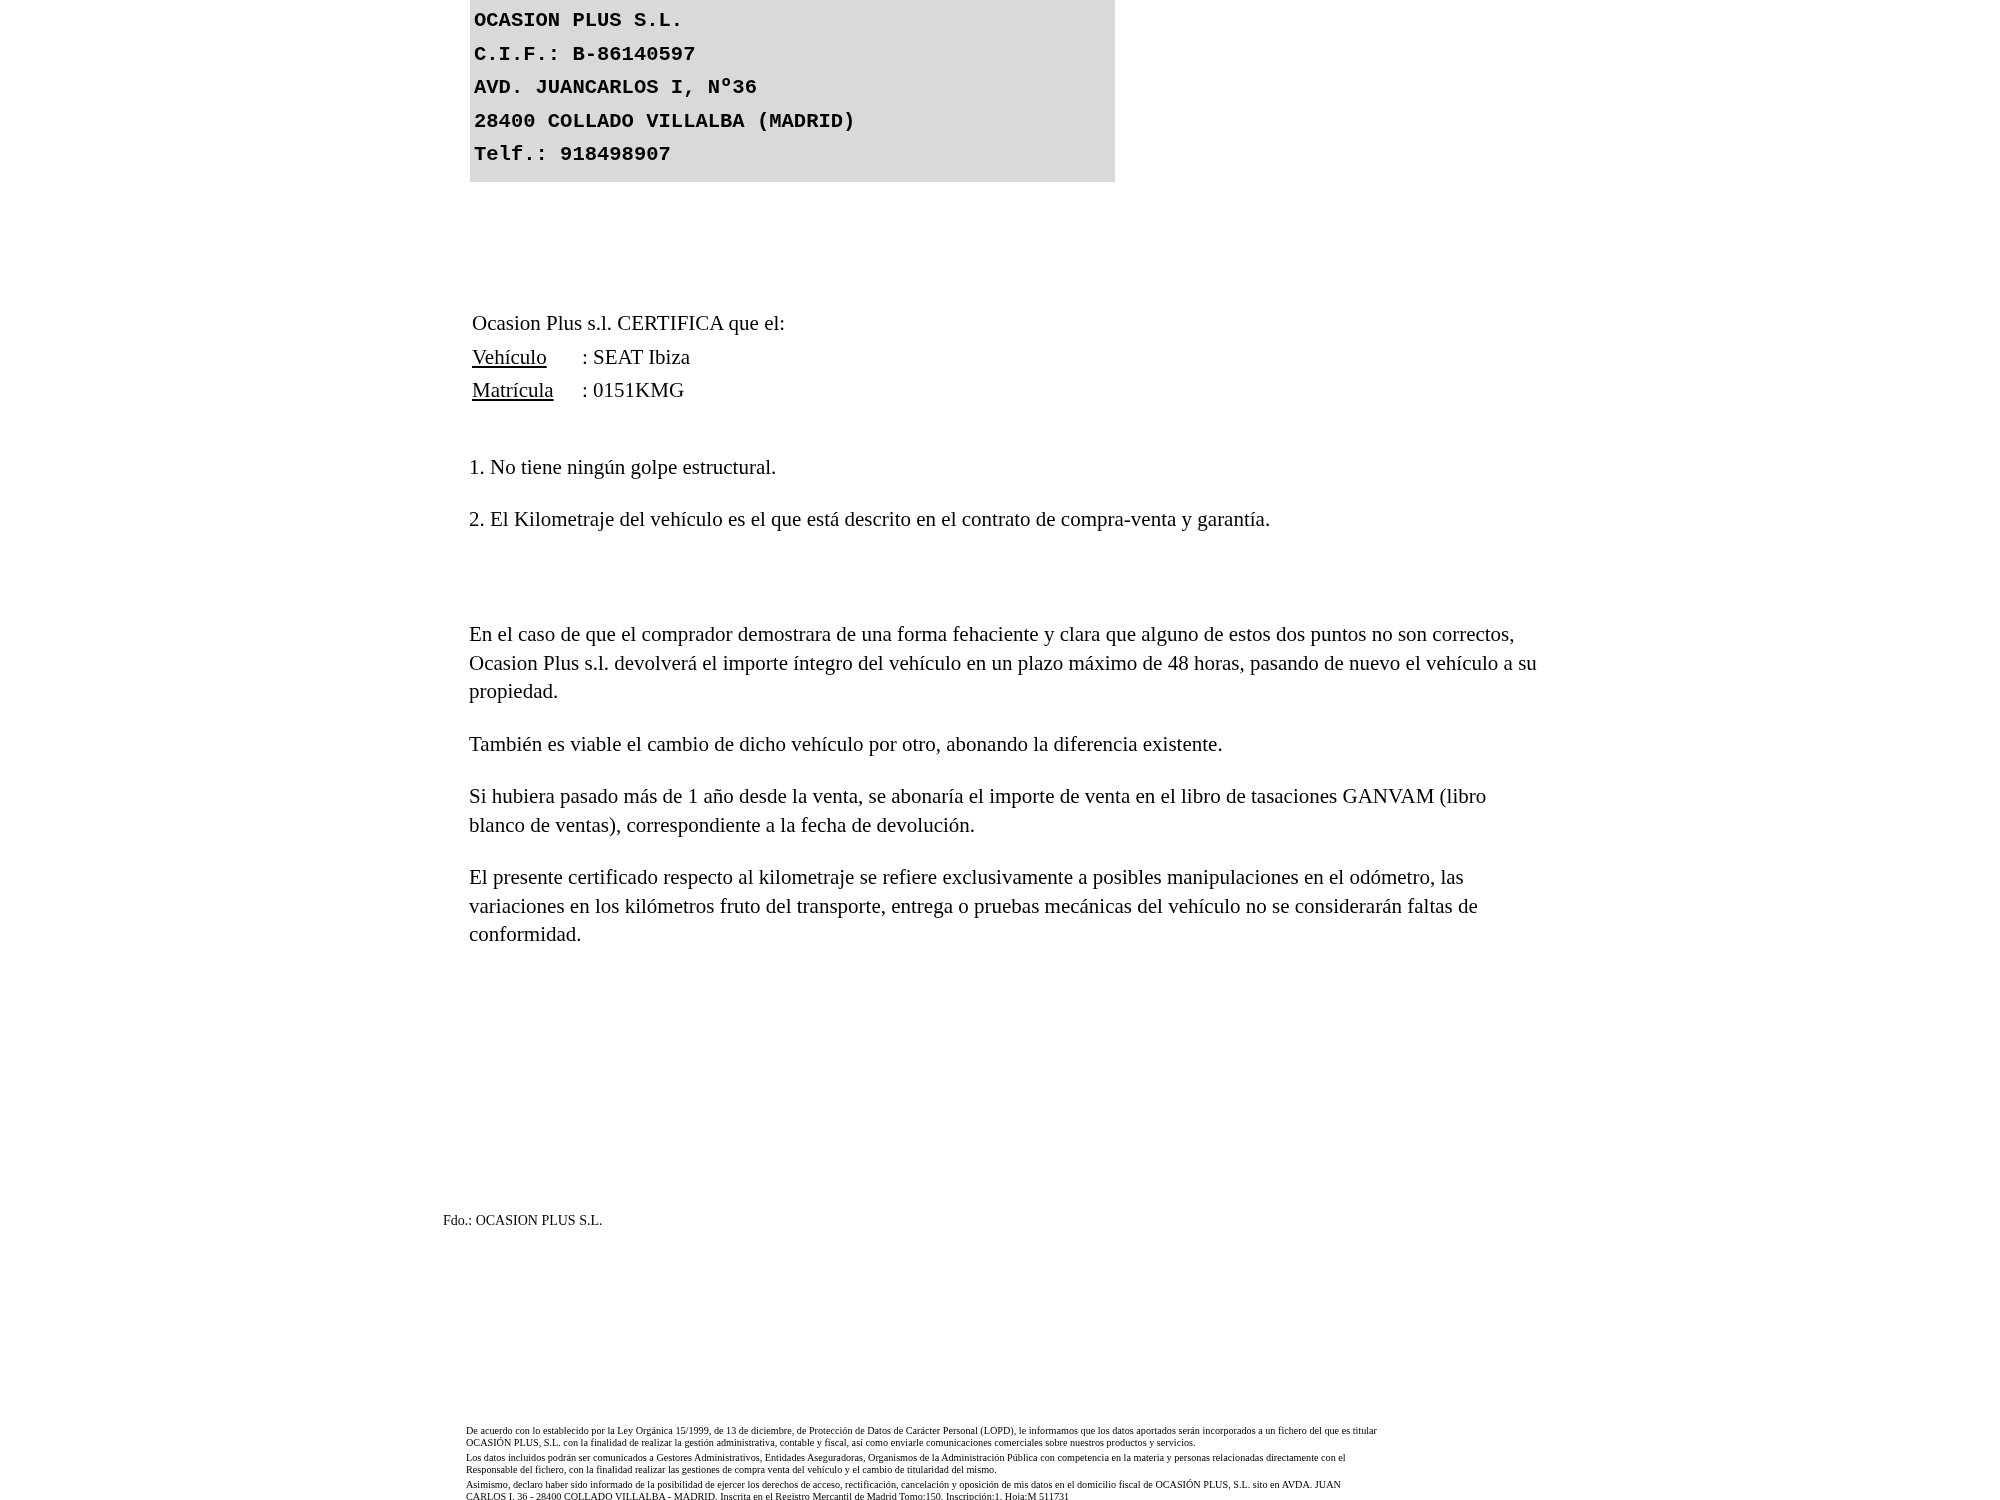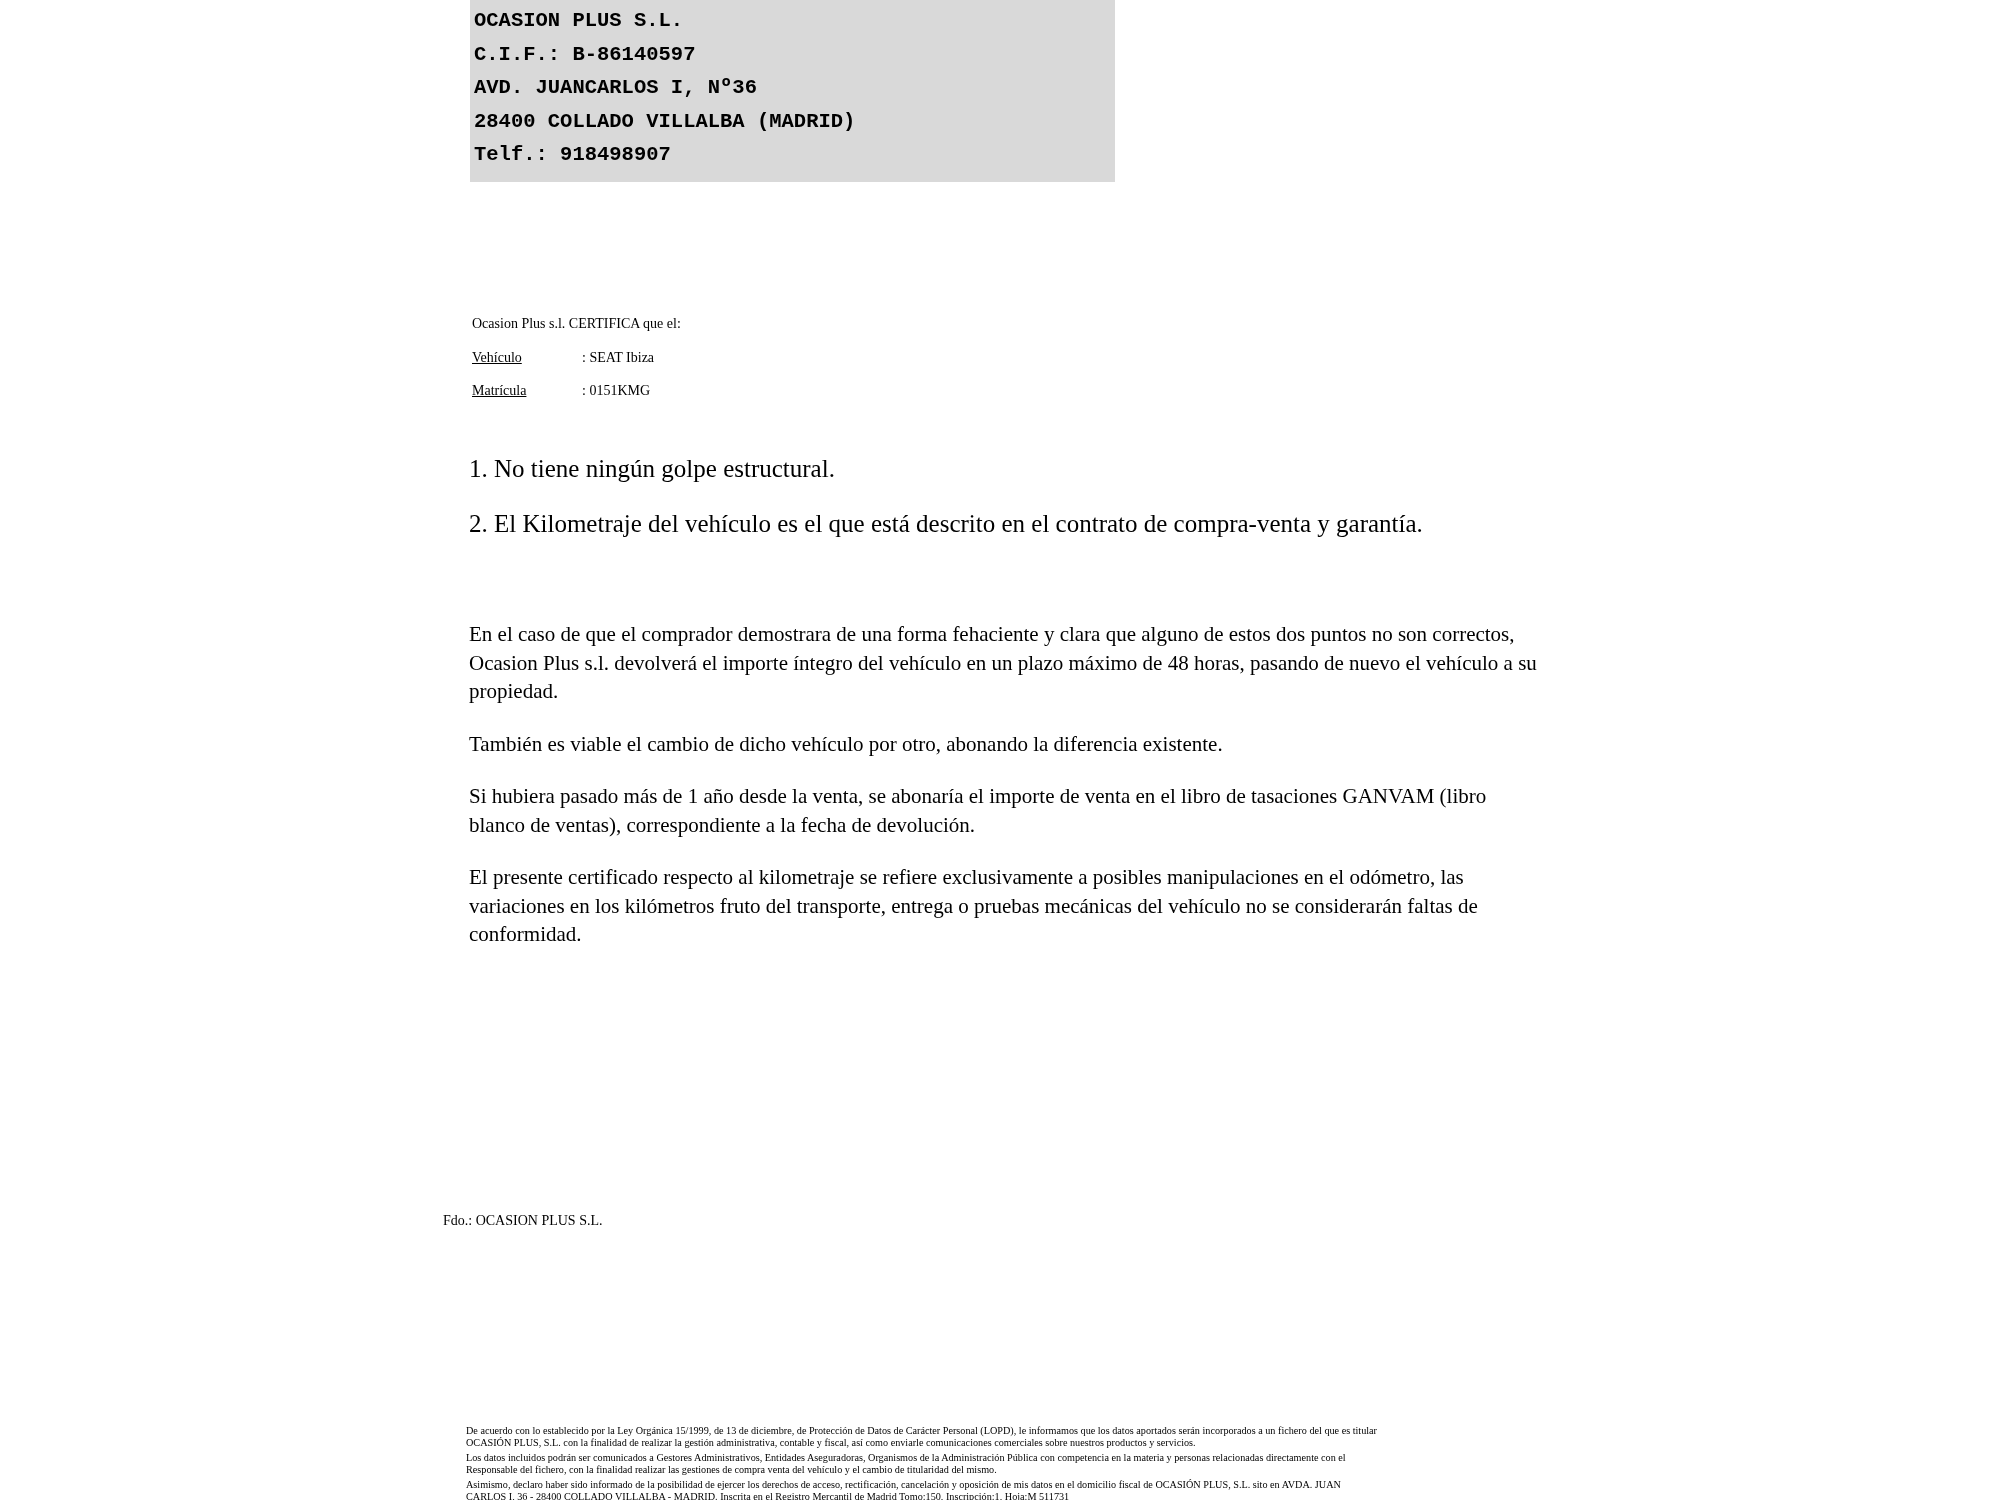--- a/index.html
+++ b/index.html
@@ -53,7 +53,7 @@
     position: absolute;
     left: 472px;
     top: 307px;
-    font-size: 14px;
+    font-size: 21px;
   }
   .certifies .row {
     line-height: 33.5px;

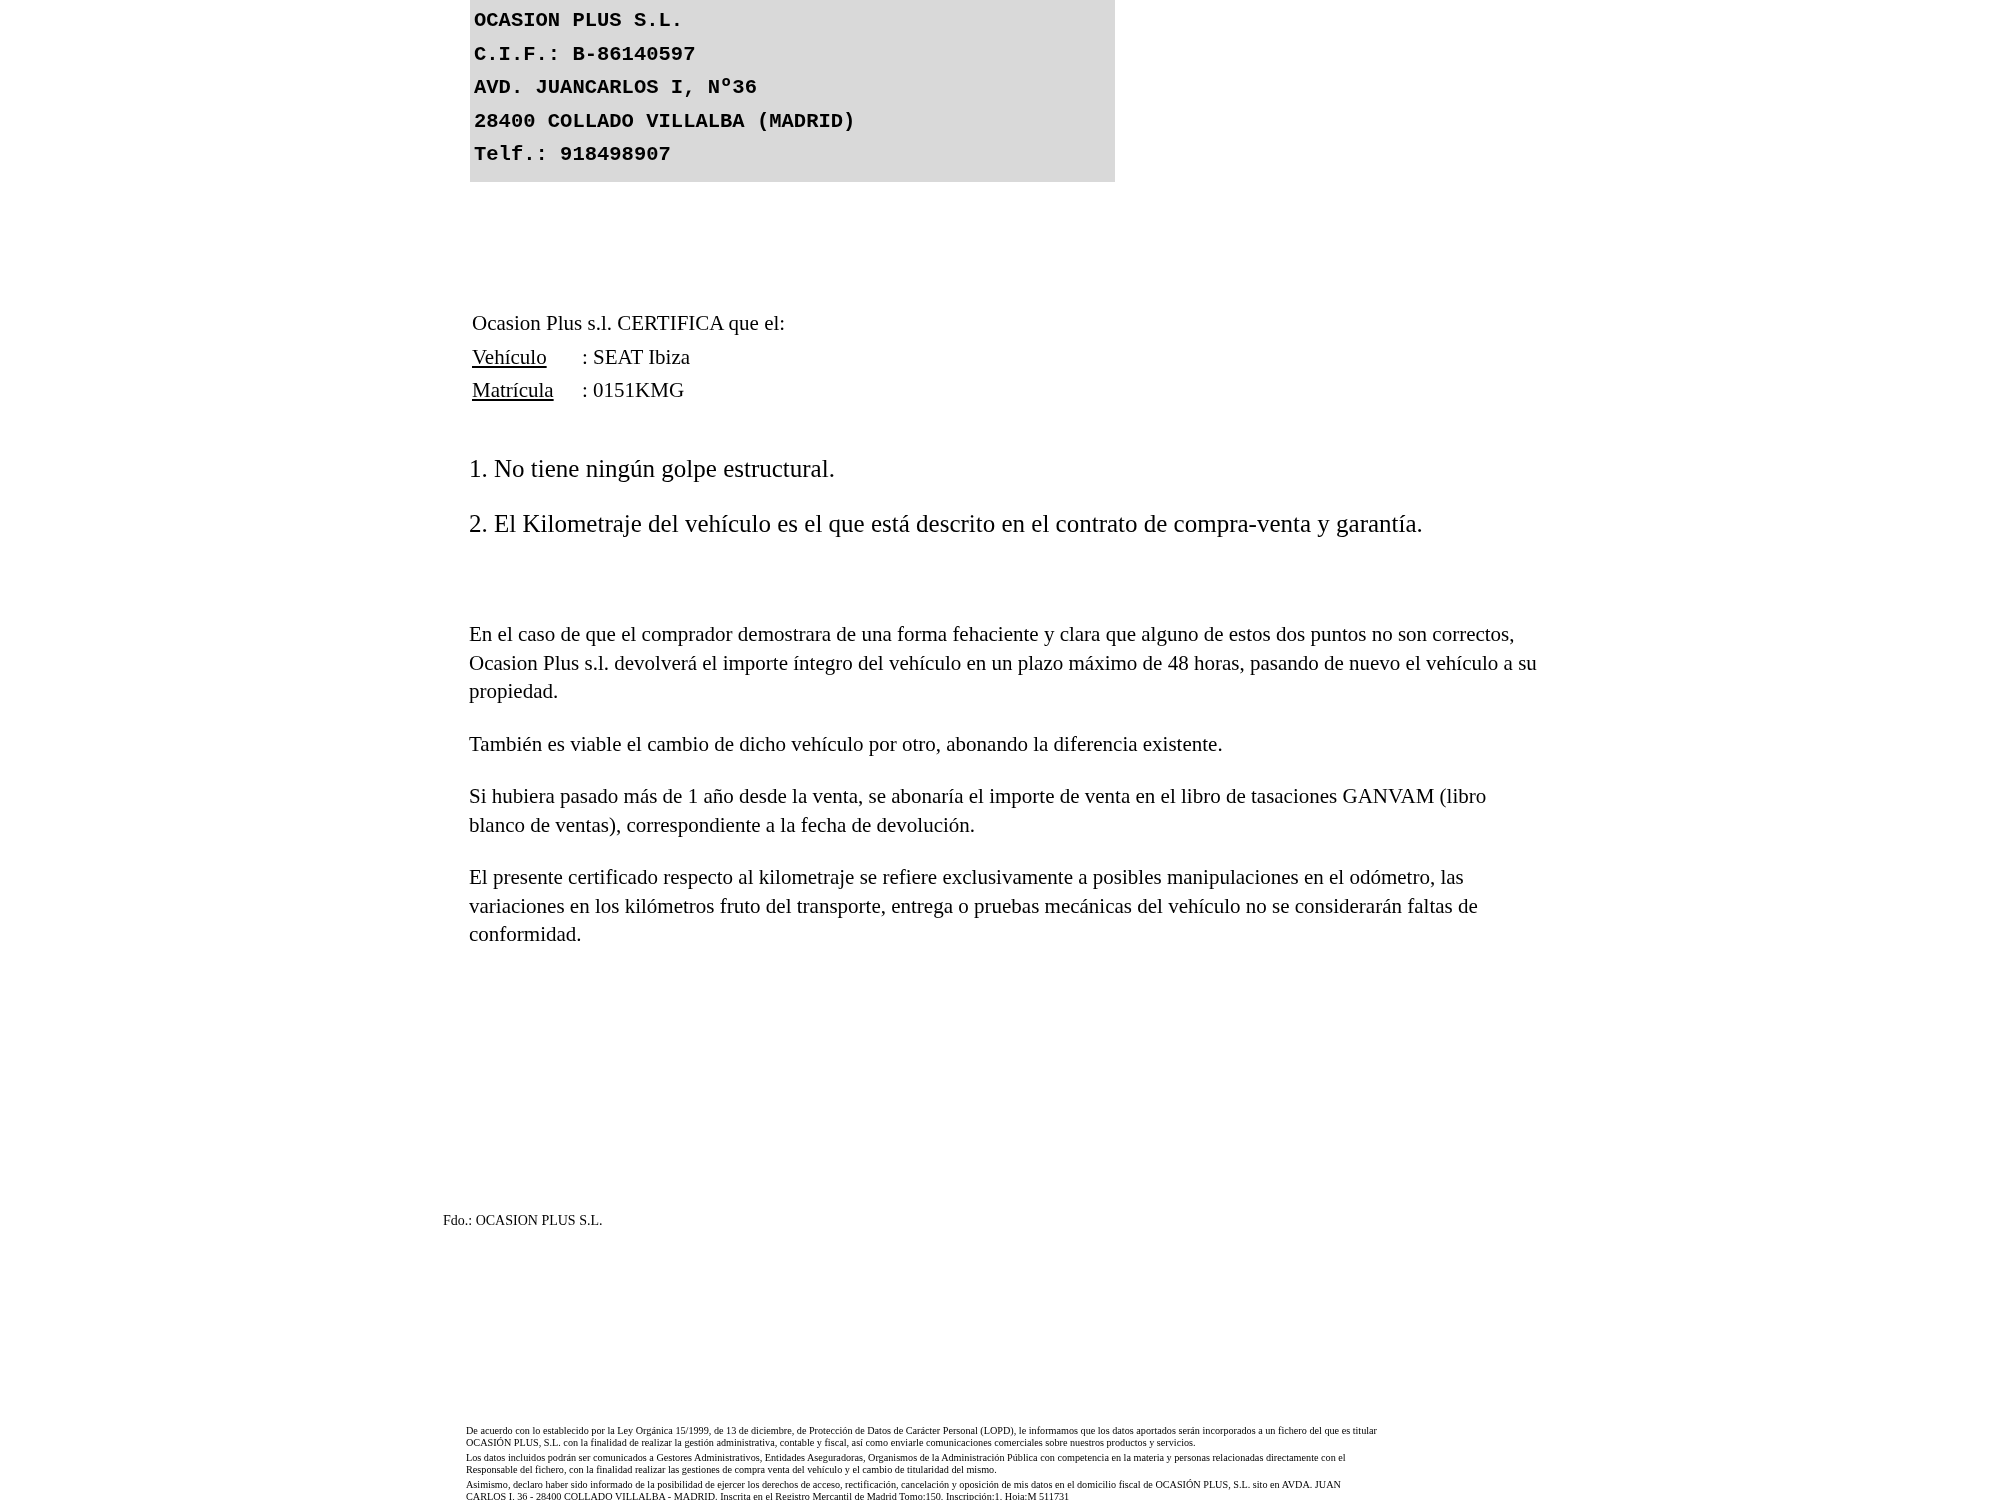--- a/index.html
+++ b/index.html
@@ -74,7 +74,7 @@
     position: absolute;
     left: 469px;
     top: 455px;
-    font-size: 25px;
+    font-size: 21px;
   }
   .points .p {
     margin-bottom: 27px;

